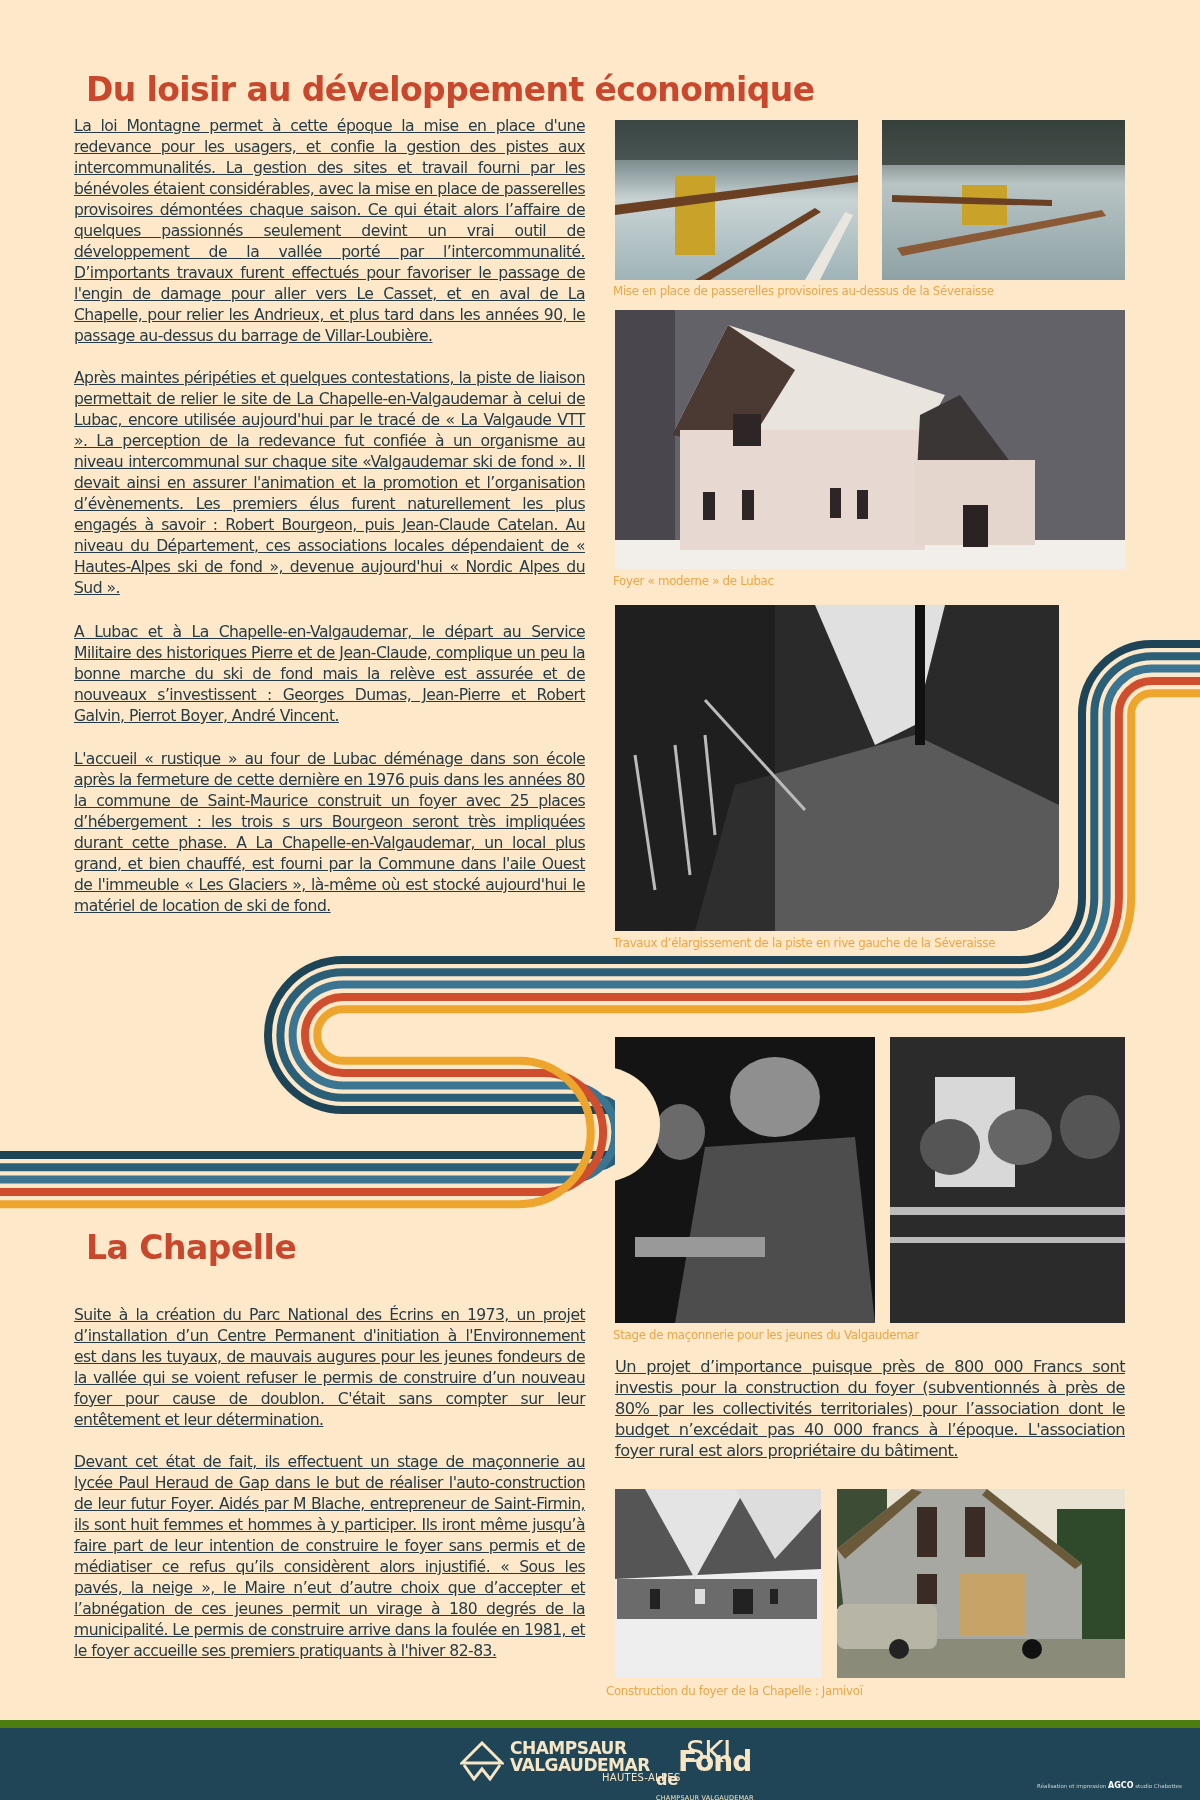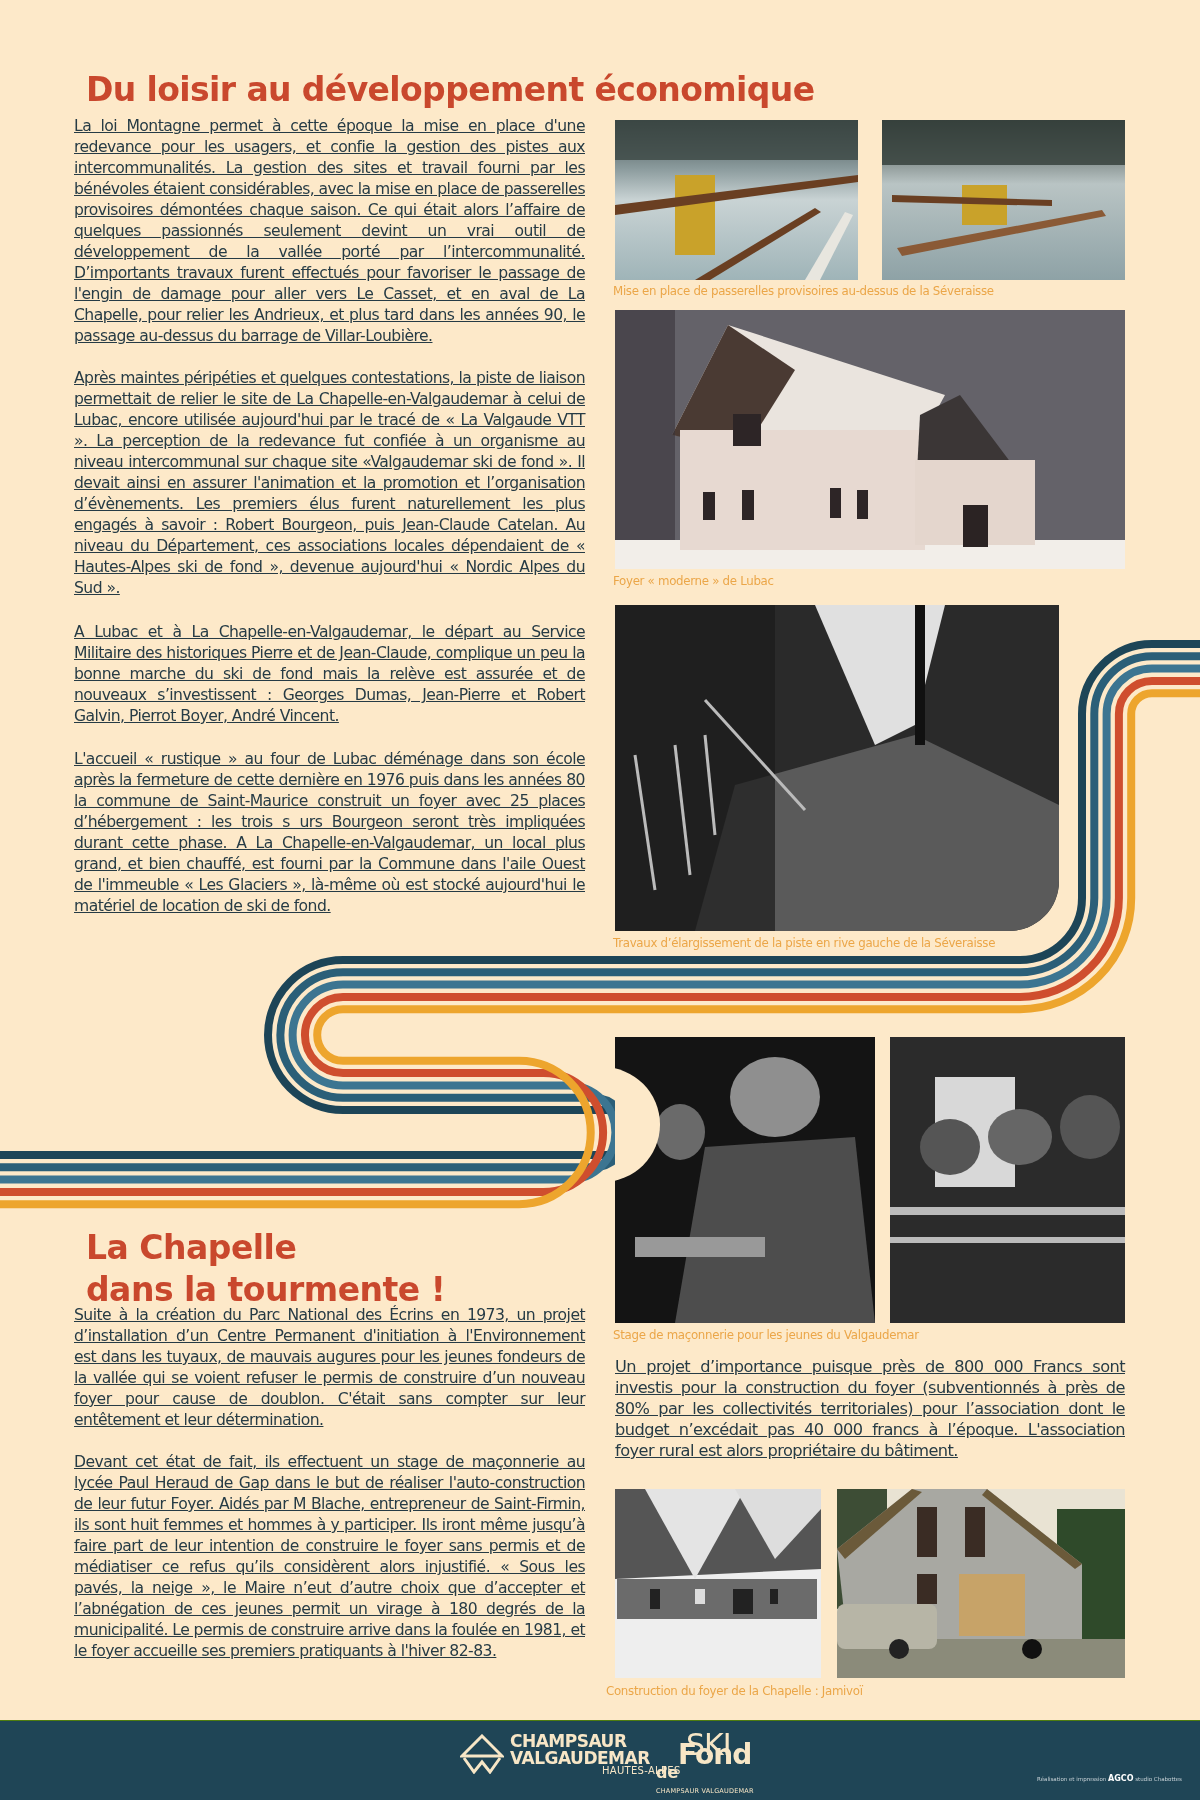--- a/index.html
+++ b/index.html
@@ -134,7 +134,6 @@
 
 <h2 class="abs h2">
   <span>La Chapelle</span><br>
-  <span>dans la tourmente !</span>
 </h2>
 
 <p class="para" style="top:1305px">Suite à la création du Parc National des Écrins en 1973, un projet d’installation d’un Centre Permanent d'initiation à l'Environnement est dans les tuyaux, de mauvais augures pour les jeunes fondeurs de la vallée qui se voient refuser le permis de construire d’un nouveau foyer pour cause de doublon. C'était sans compter sur leur entêtement et leur détermination.</p>

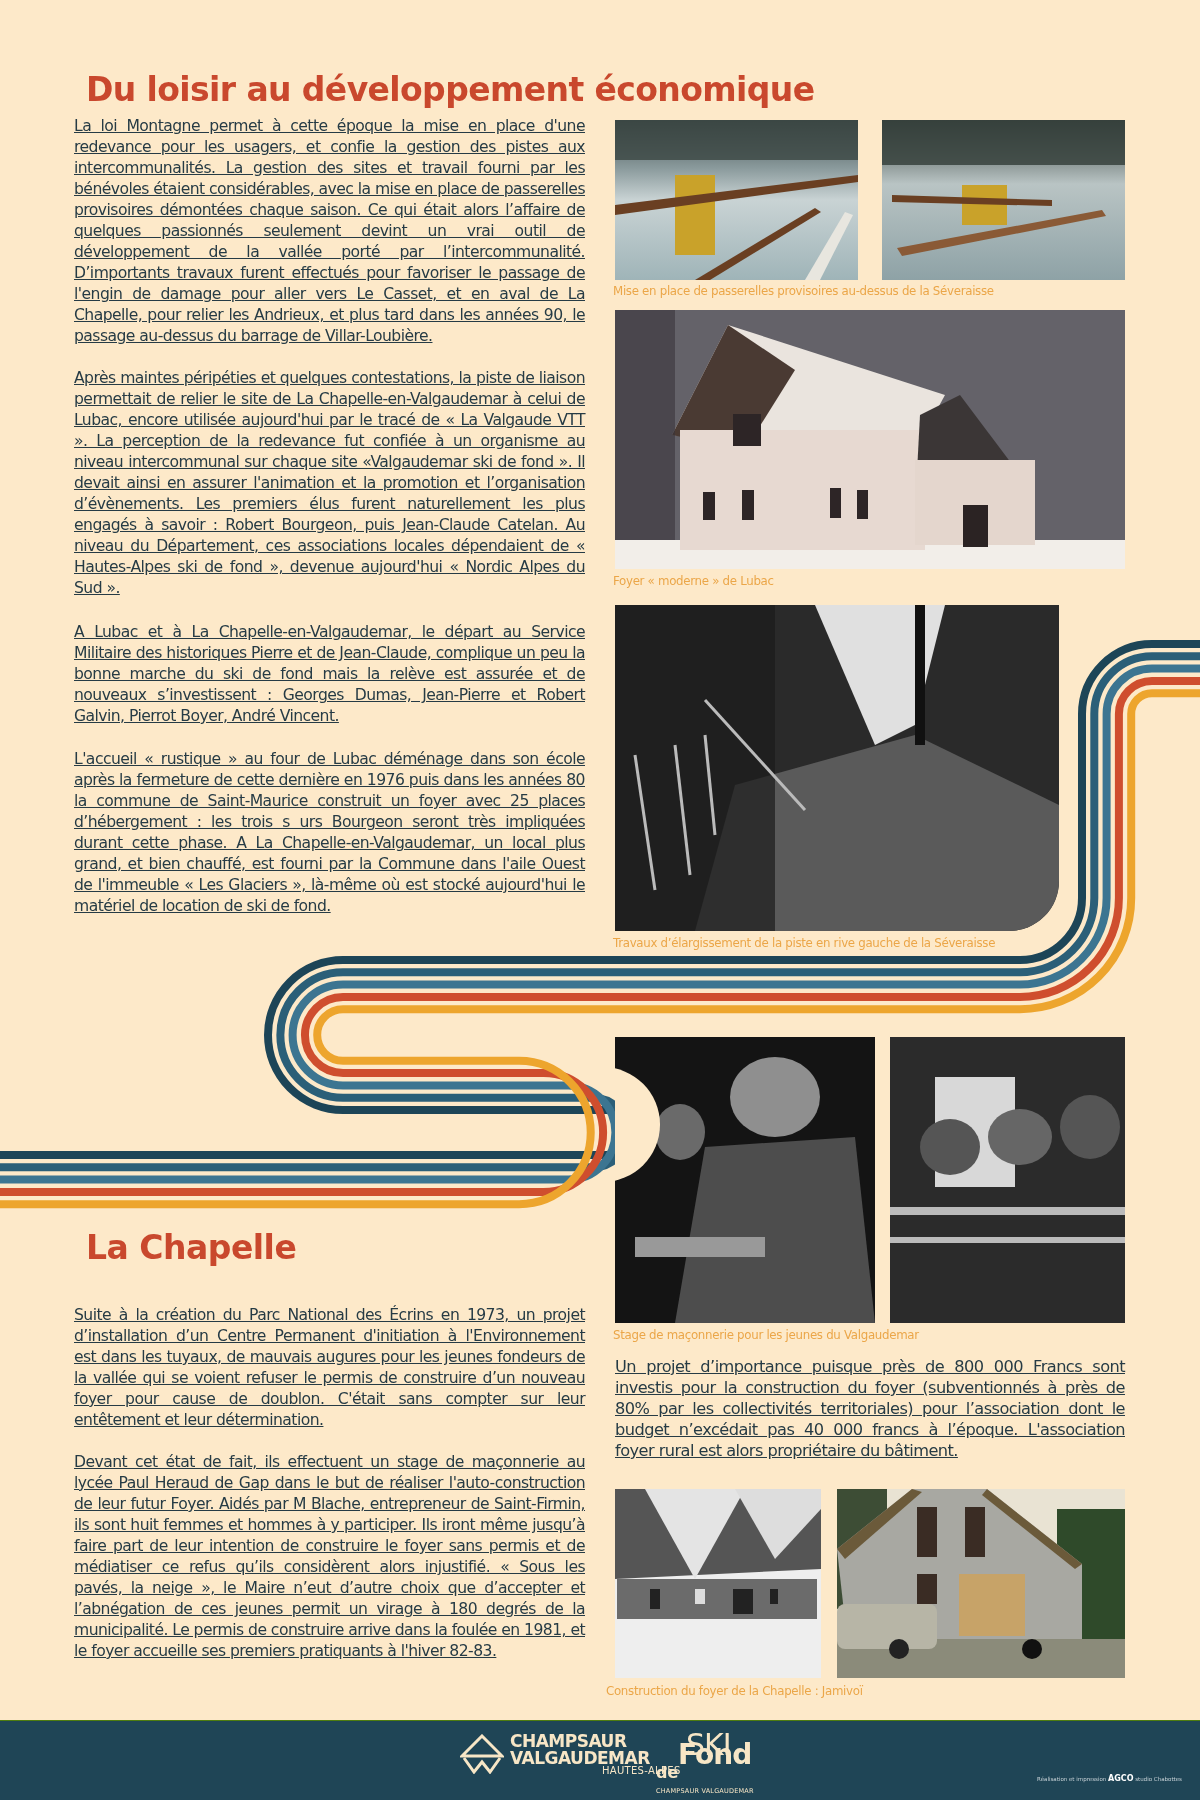--- a/index.html
+++ b/index.html
@@ -28,7 +28,7 @@
   .stripes { position: absolute; left: 0; top: 0; width: 1200px; height: 1800px; pointer-events: none; }
   .footer {
     position: absolute; left: 0; top: 1720px; width: 1200px; height: 80px; background: #1f4556;
-    border-top: 1px solid #4d7c0f;
+    border-top: 8px solid #4d7c0f;
     box-sizing: border-box;
   }
   .logo1 { position: absolute; left: 460px; top: 12px; color: #f7e6c6; display: flex; align-items: center; }

